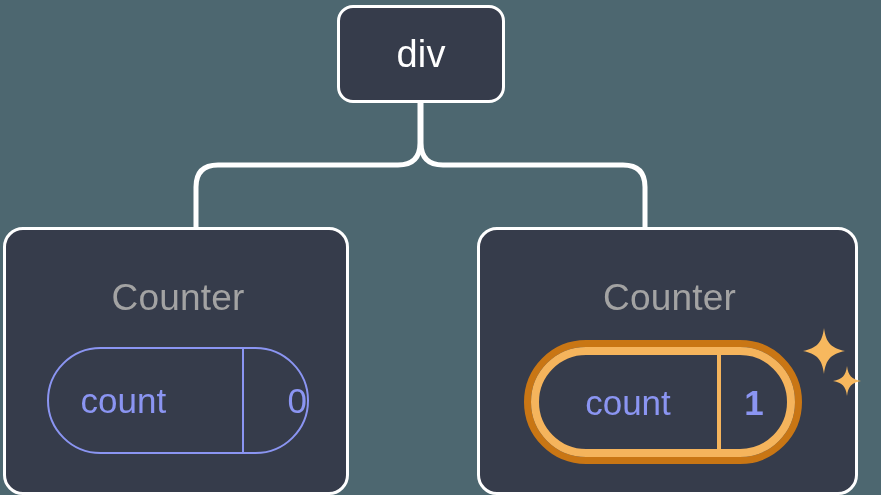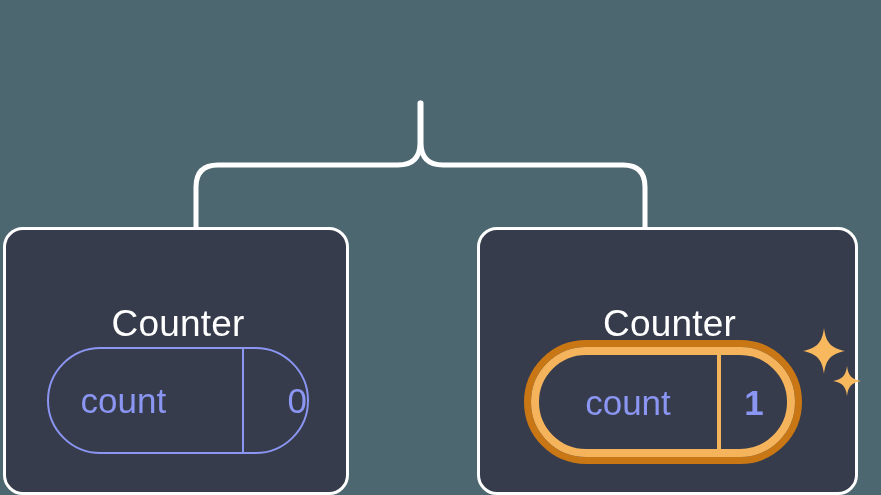--- a/index.html
+++ b/index.html
@@ -183,6 +183,9 @@
     <path d="M 420 103 L 420 143 Q 420 165 398 165 L 218 165 Q 196 165 196 187 L 196 227" fill="none" stroke="#ffffff" stroke-width="5" stroke-linecap="round"></path>
   </svg>
 
+  <div class="node-card" id="node-div">
+    <span class="node-title">div</span>
+  </div>
 
   <div class="node-card" id="node-counter-left">
     <div class="counter-title">Counter</div>

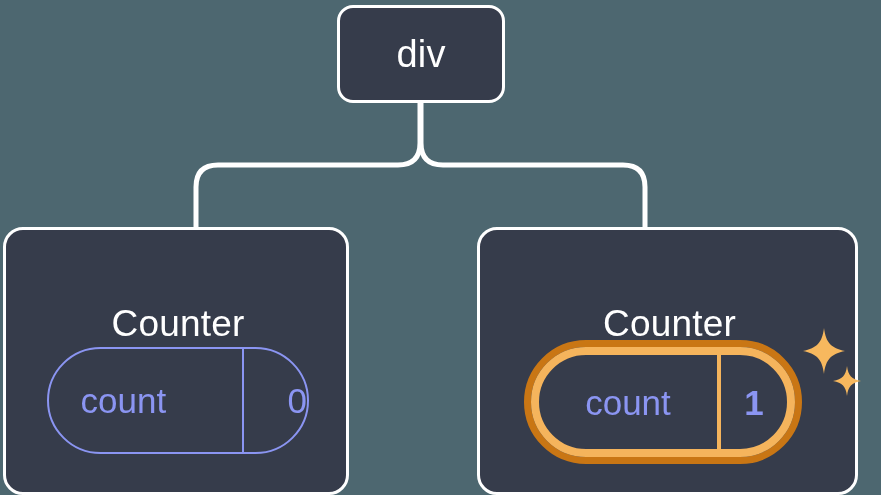--- a/index.html
+++ b/index.html
@@ -75,11 +75,10 @@
     right: 0;
     top: 49px;
     text-align: center;
-    color: #ffffff;
+    color: #a3a3a3;
     font-size: 37px;
     line-height: 1;
     letter-spacing: 0.2px;
-    margin-top: 26px;
   }
 
   

